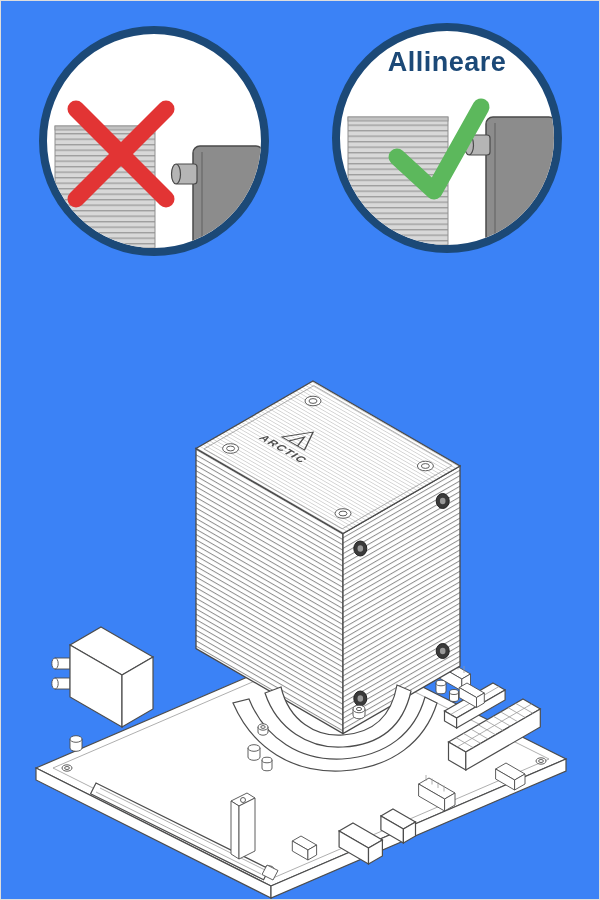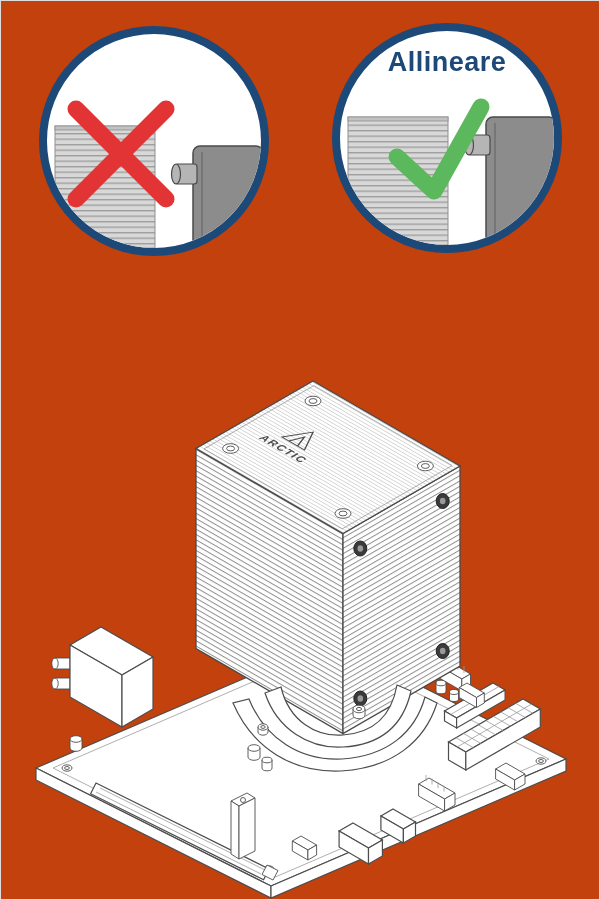--- a/index.html
+++ b/index.html
@@ -3,7 +3,7 @@
 <meta charset="utf-8">
 <style>
   html,body{margin:0;padding:0;background:#fff;}
-  .page{position:relative;width:600px;height:900px;background:#c2410c;
+  .page{position:relative;width:600px;height:900px;background:#3b82f6;
         border:1px solid var(--page-border,#ddd);box-sizing:border-box;overflow:hidden;
         font-family:"Liberation Sans",sans-serif;}
   .circle{position:absolute;width:214px;height:214px;border:8px solid var(--circle-border,#1c4977);

